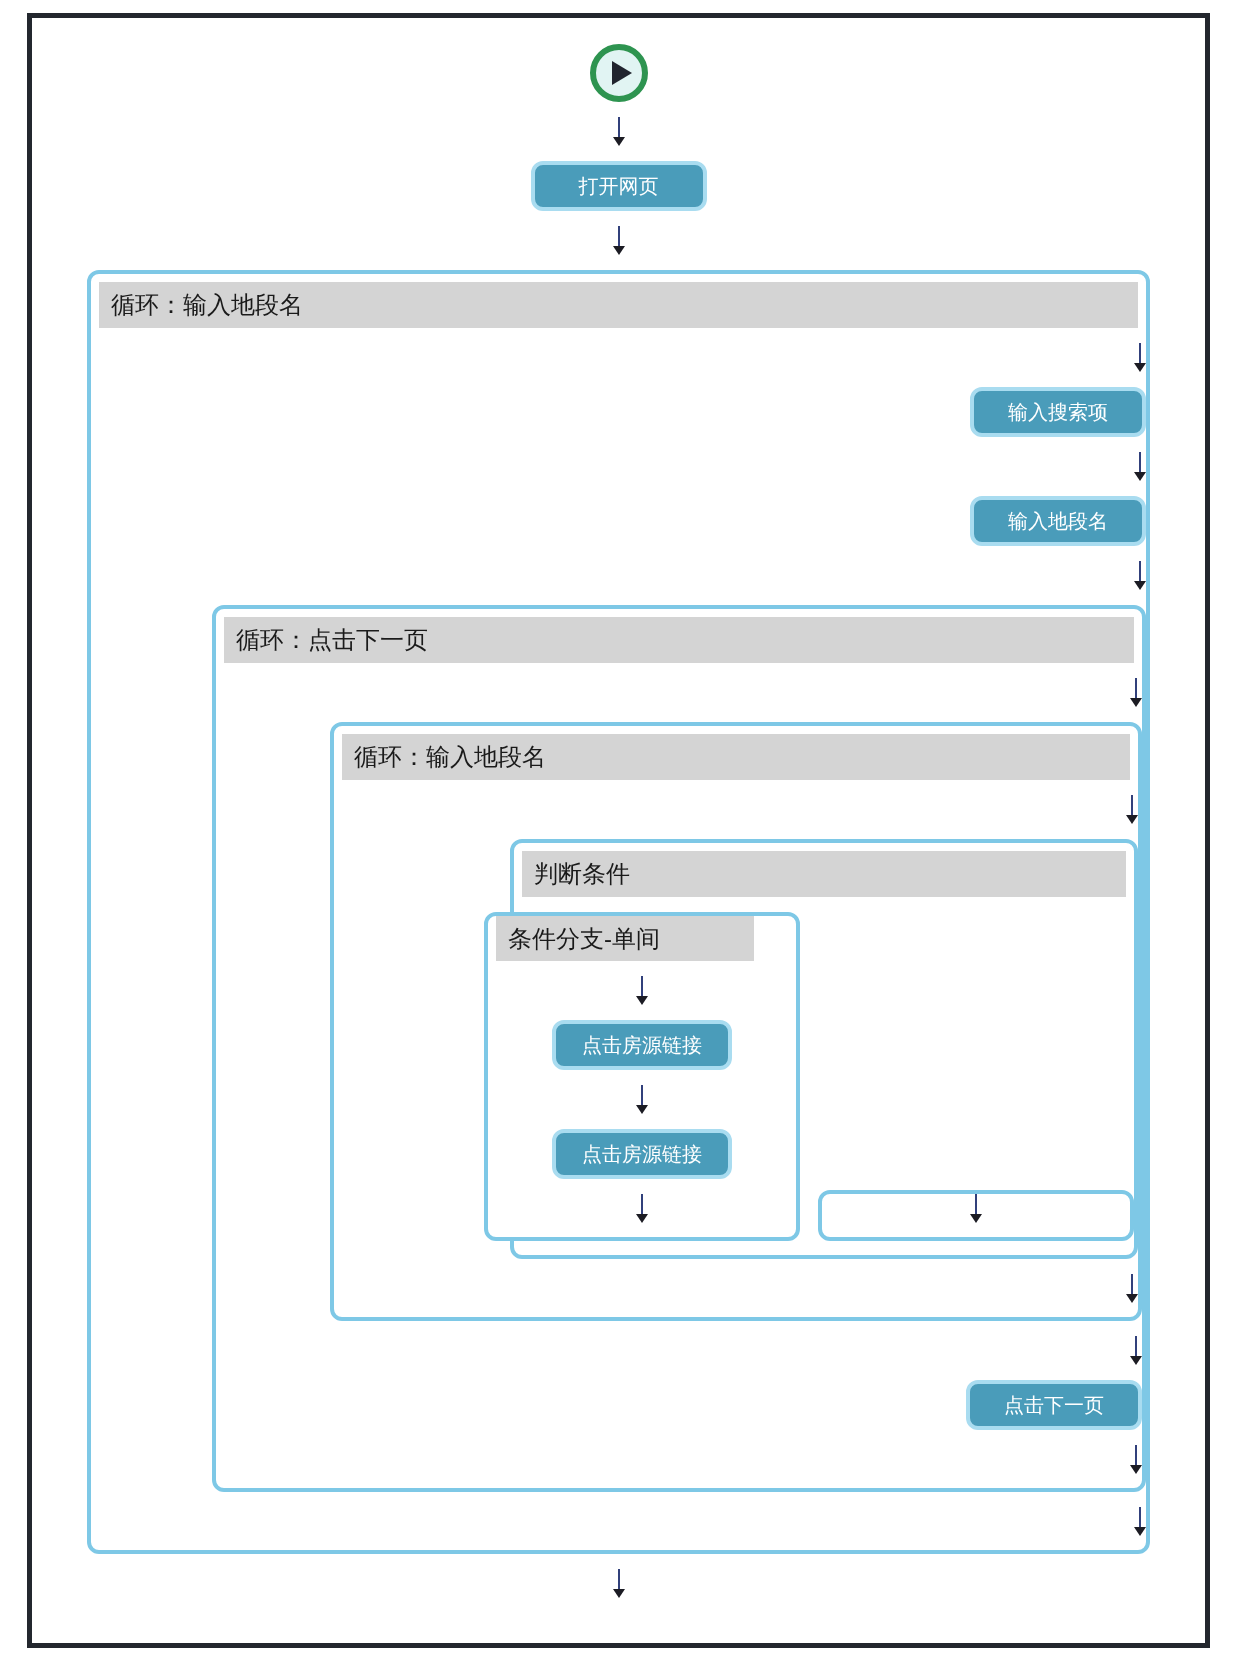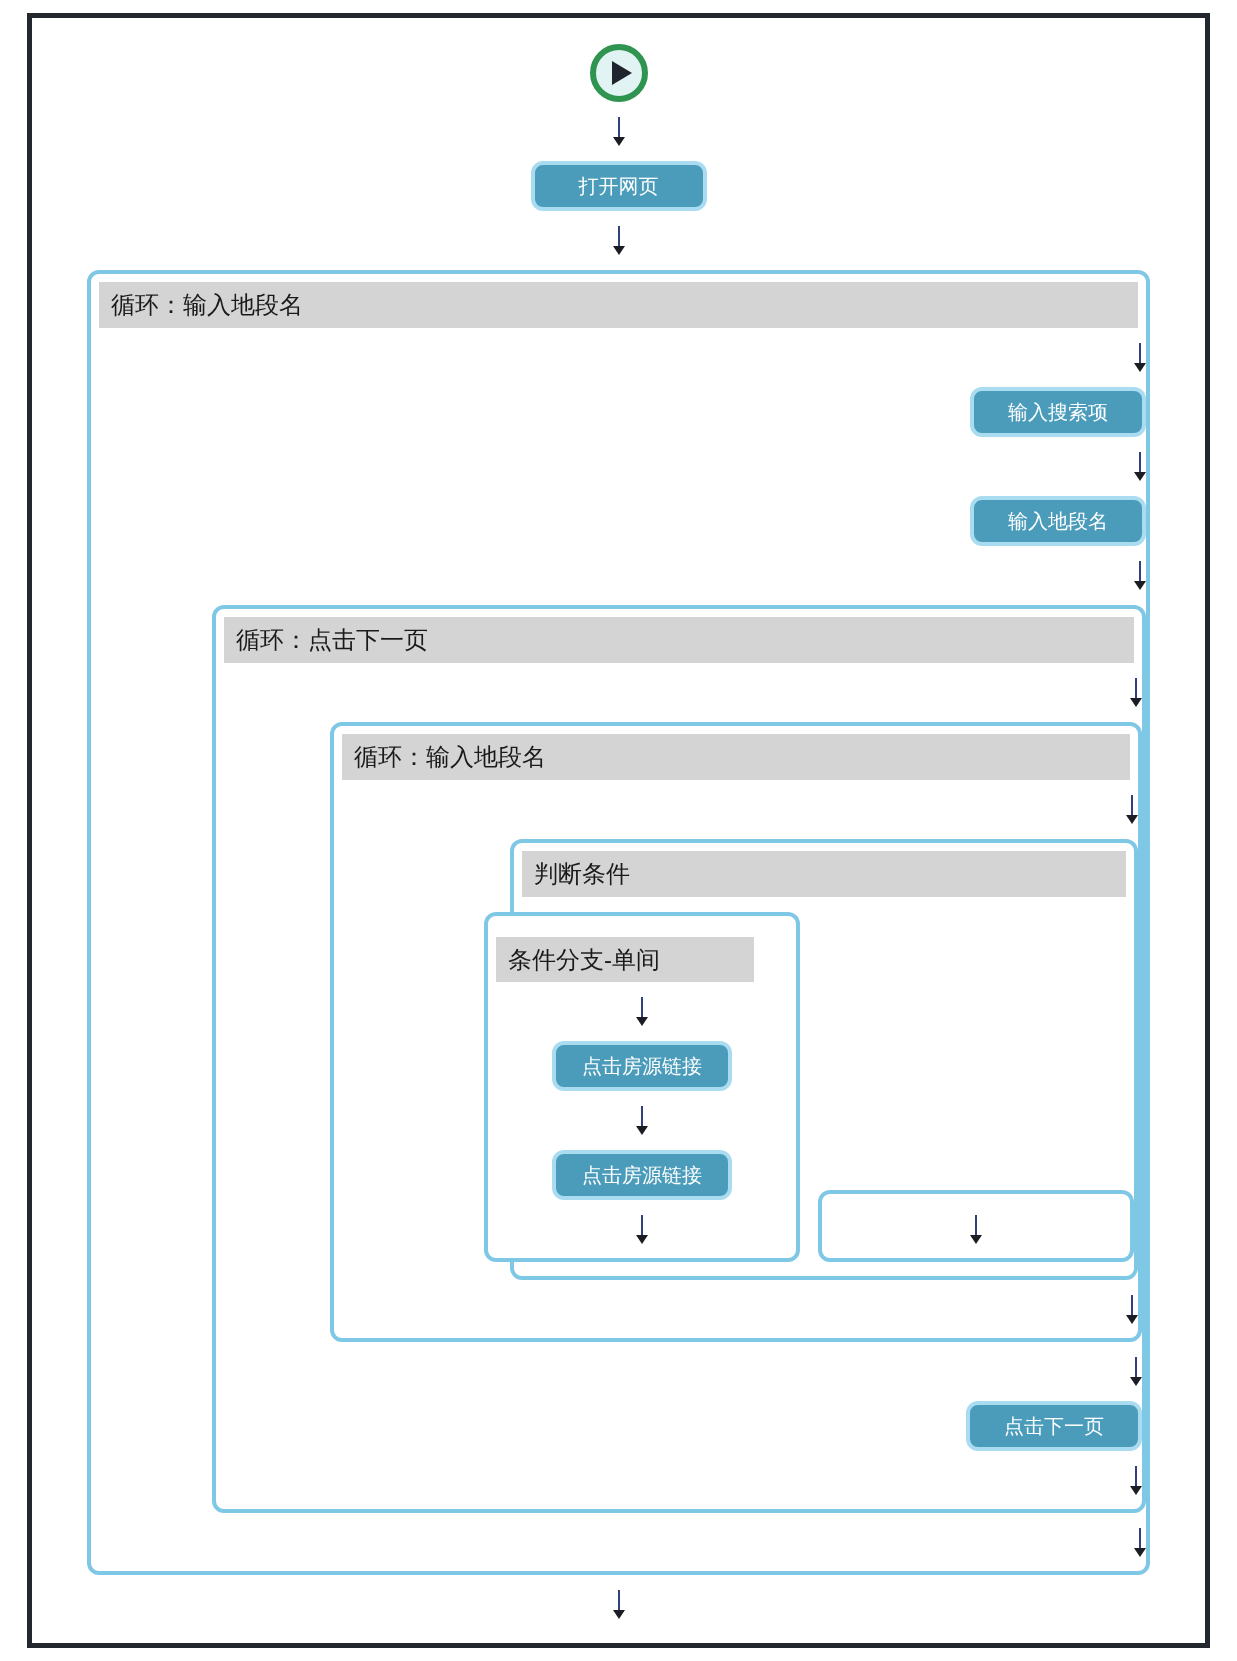--- a/index.html
+++ b/index.html
@@ -109,7 +109,7 @@
     background:#ffffff;
     display:flex;flex-direction:column;align-items:center;
     row-gap:15px;
-    padding:21px 0 14px 0;
+    padding:0 0 14px 0;
   }
   .branch-box .box-header{
     width:258px;height:45px;line-height:45px;

